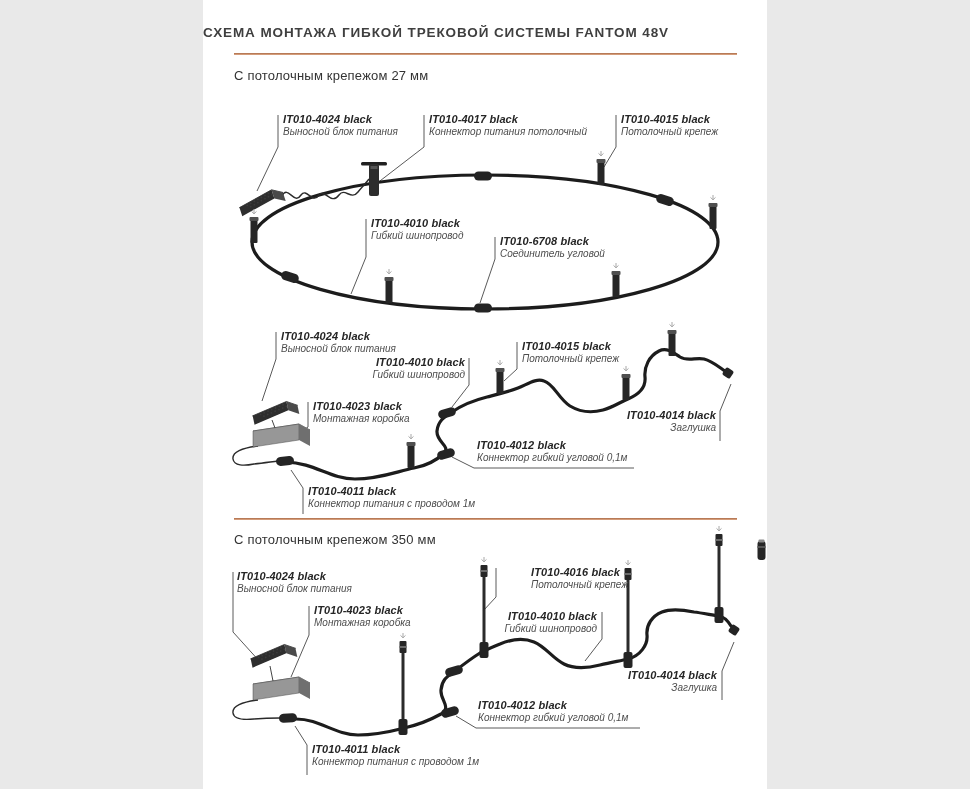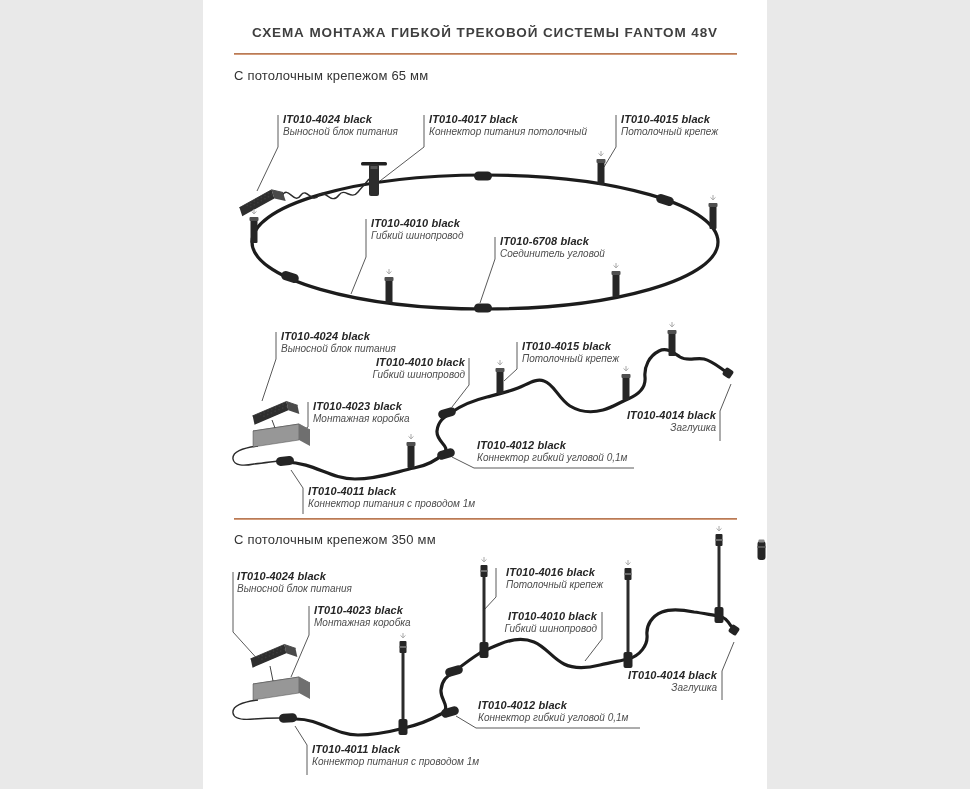--- a/index.html
+++ b/index.html
@@ -7,7 +7,7 @@
         font-family:"Liberation Sans",sans-serif;overflow:hidden;}
   .panel{position:absolute;left:203px;top:0;width:564px;height:789px;background:#ffffff;}
   .art{position:absolute;left:0;top:0;width:970px;height:789px;}
-  .title{position:absolute;left:203px;top:25px;width:564px;text-align:center;
+  .title{position:absolute;left:203px;top:25px;width:564px;text-align:left;
          font-size:13.5px;font-weight:700;letter-spacing:.9px;color:#3f3f3f;}
   .rule{position:absolute;left:234px;width:503px;height:2px;
         background:linear-gradient(#a96a46,#e2ac8b);}

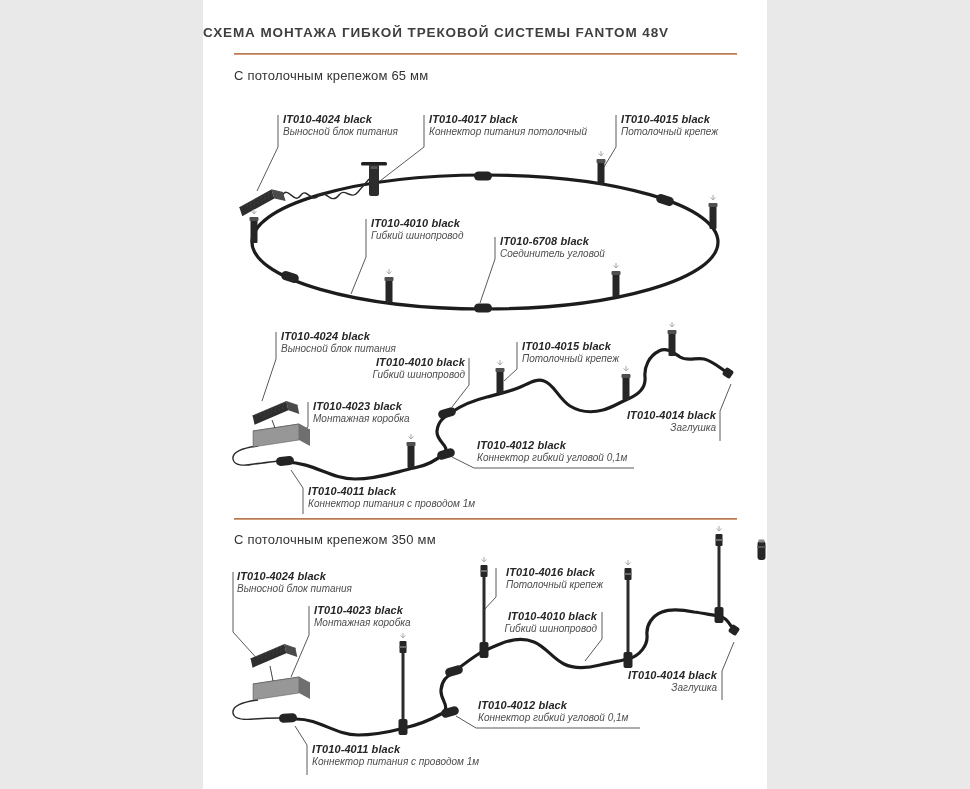--- a/index.html
+++ b/index.html
@@ -27,7 +27,7 @@
 
   <div class="title">СХЕМА МОНТАЖА ГИБКОЙ ТРЕКОВОЙ СИСТЕМЫ FANTOM 48V</div>
   <div class="rule rule1"></div>
-  <div class="heading h1">С потолочным крепежом 65 мм</div>
+  <div class="heading h1">С потолочным крепежом 27 мм</div>
   <div class="rule rule2"></div>
   <div class="heading h2">С потолочным крепежом 350 мм</div>
 

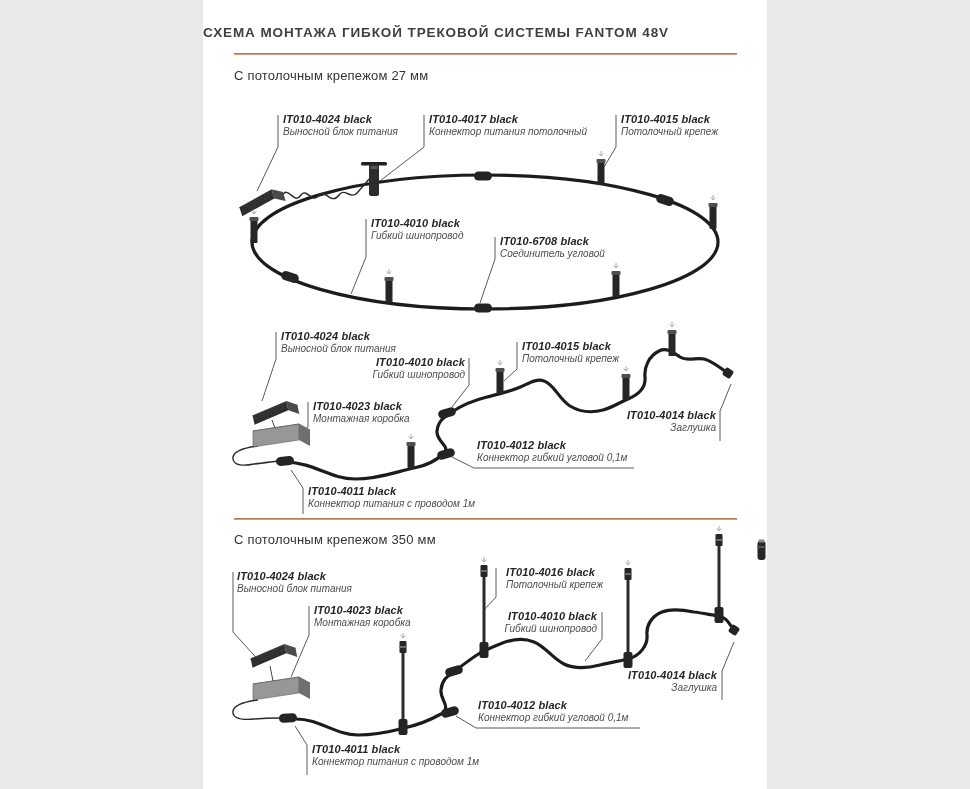--- a/index.html
+++ b/index.html
@@ -243,7 +243,7 @@
     <div class="lbl-code">IT010-4023 black</div>
     <div class="lbl-name">Монтажная коробка</div>
   </div>
-  <div class="lbl" style="left:506px;top:566px">
+  <div class="lbl" style="left:531px;top:566px">
     <div class="lbl-code">IT010-4016 black</div>
     <div class="lbl-name">Потолочный крепеж</div>
   </div>

